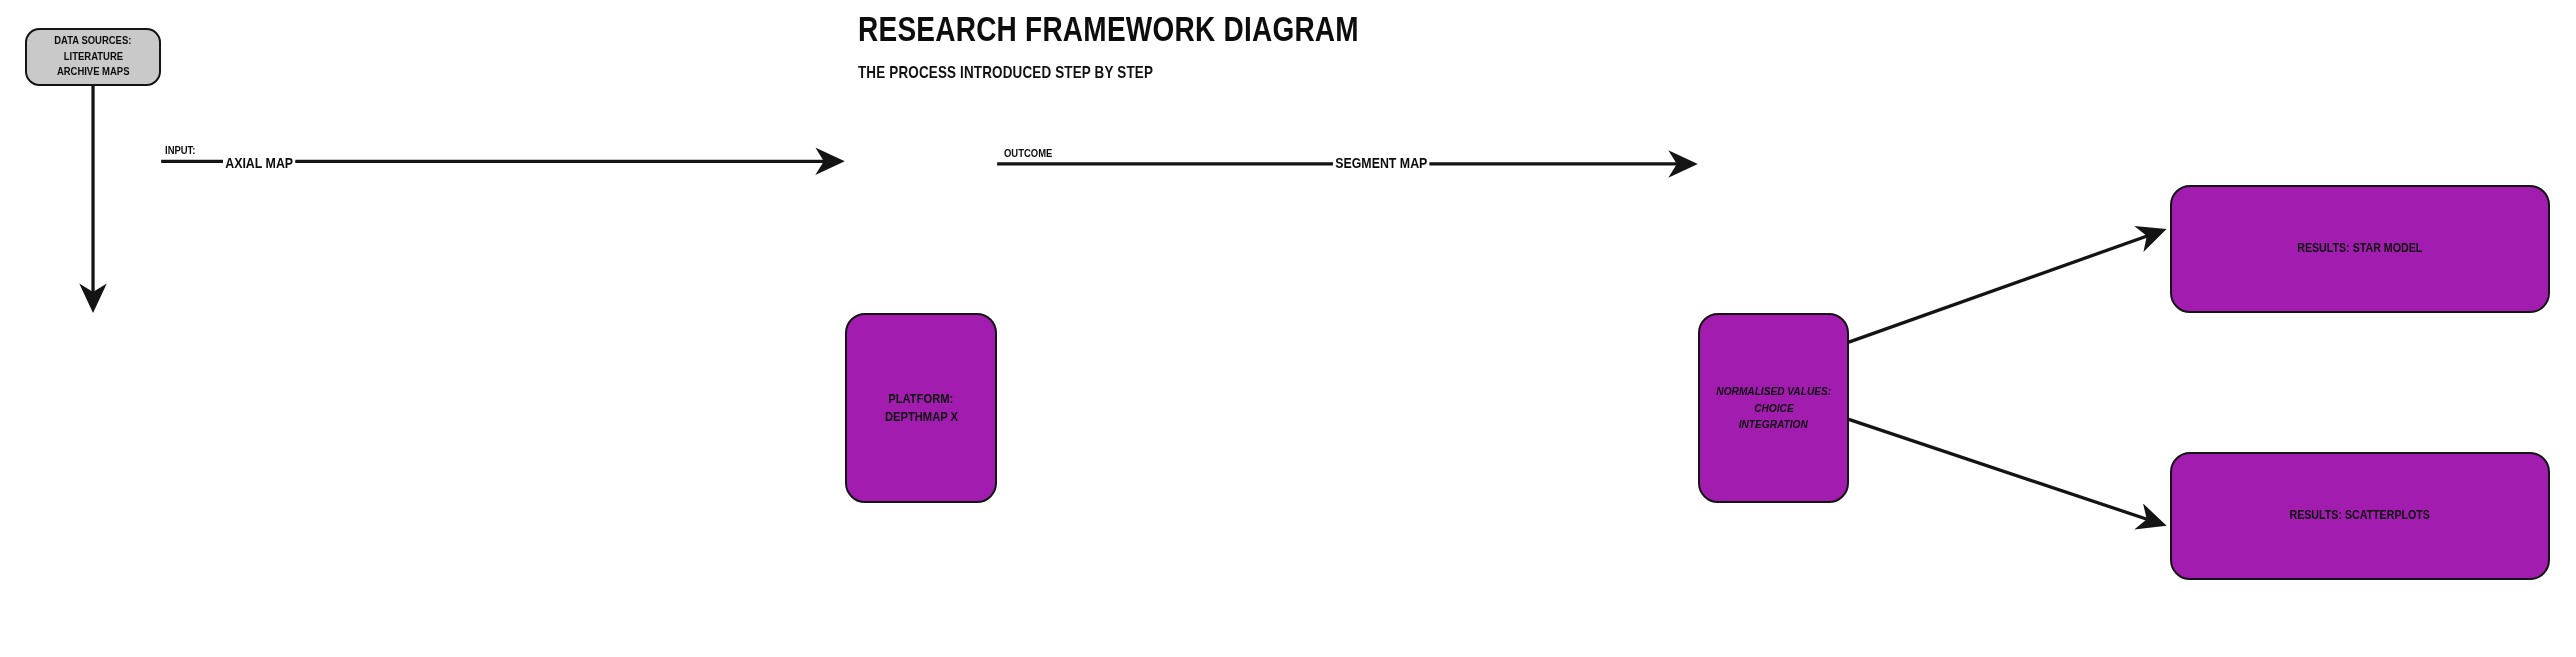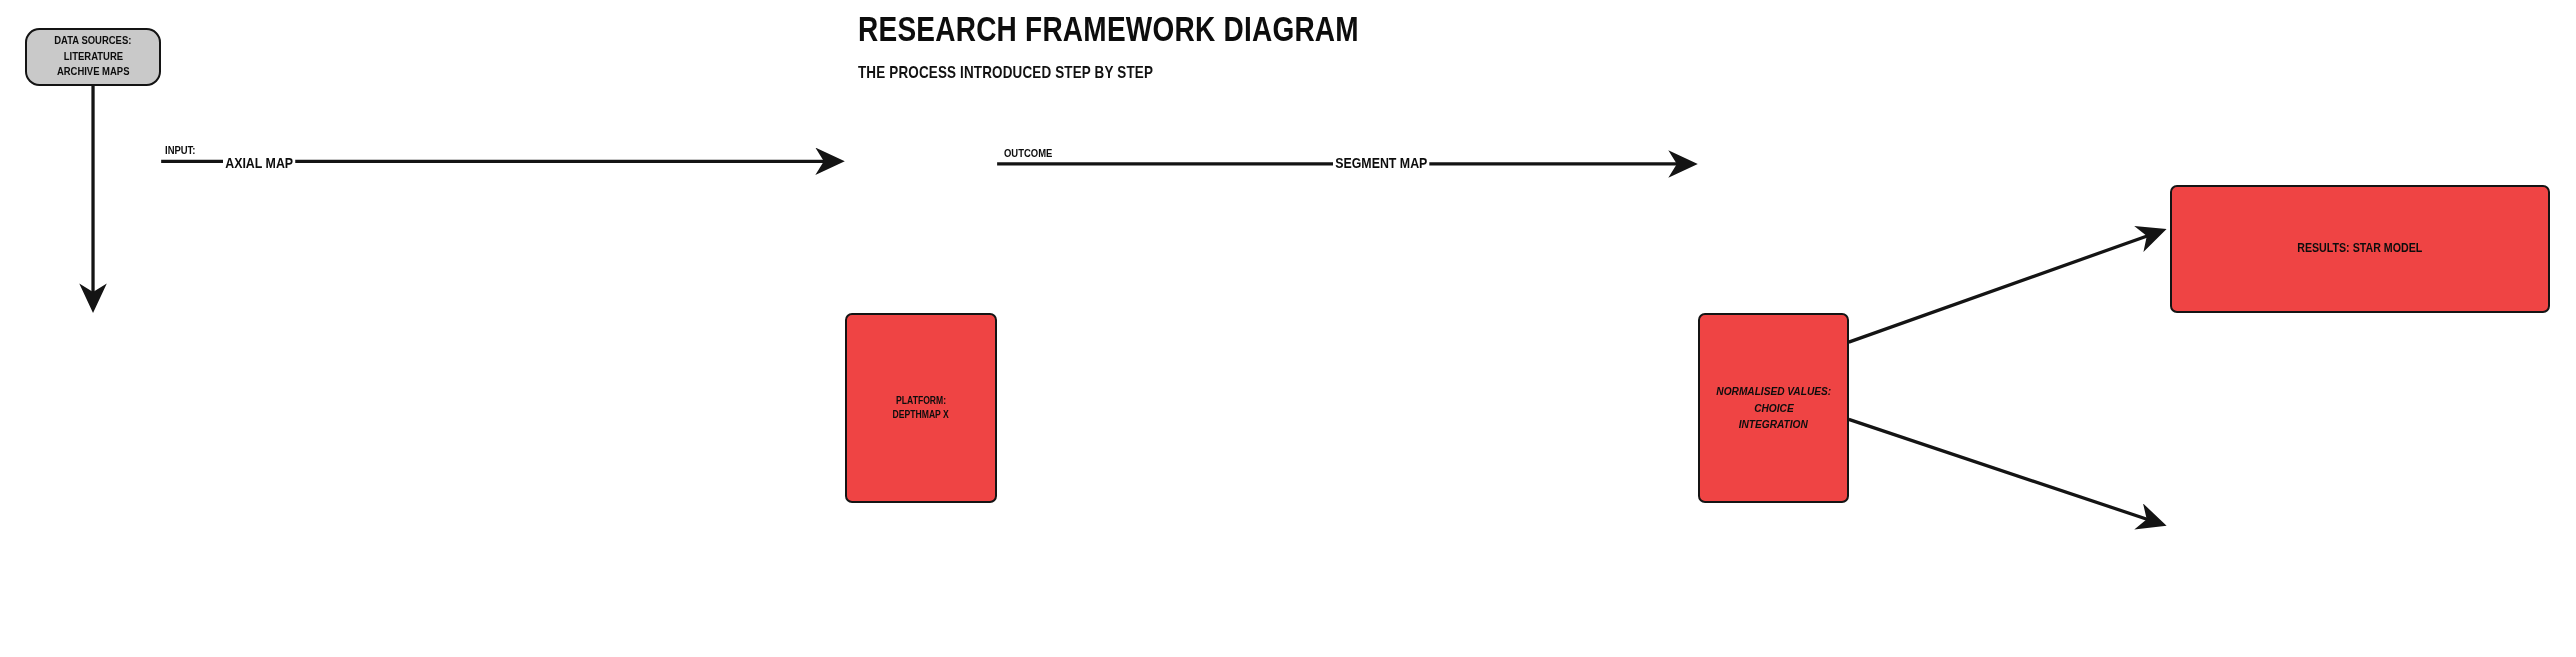--- a/index.html
+++ b/index.html
@@ -64,8 +64,8 @@
     position: absolute;
     box-sizing: border-box;
     border: 2.6px solid #141414;
-    border-radius: 7px;
-    background: #ef4444;
+    border-radius: 20px;
+    background: #a21caf;
     display: flex;
     flex-direction: column;
     align-items: center;

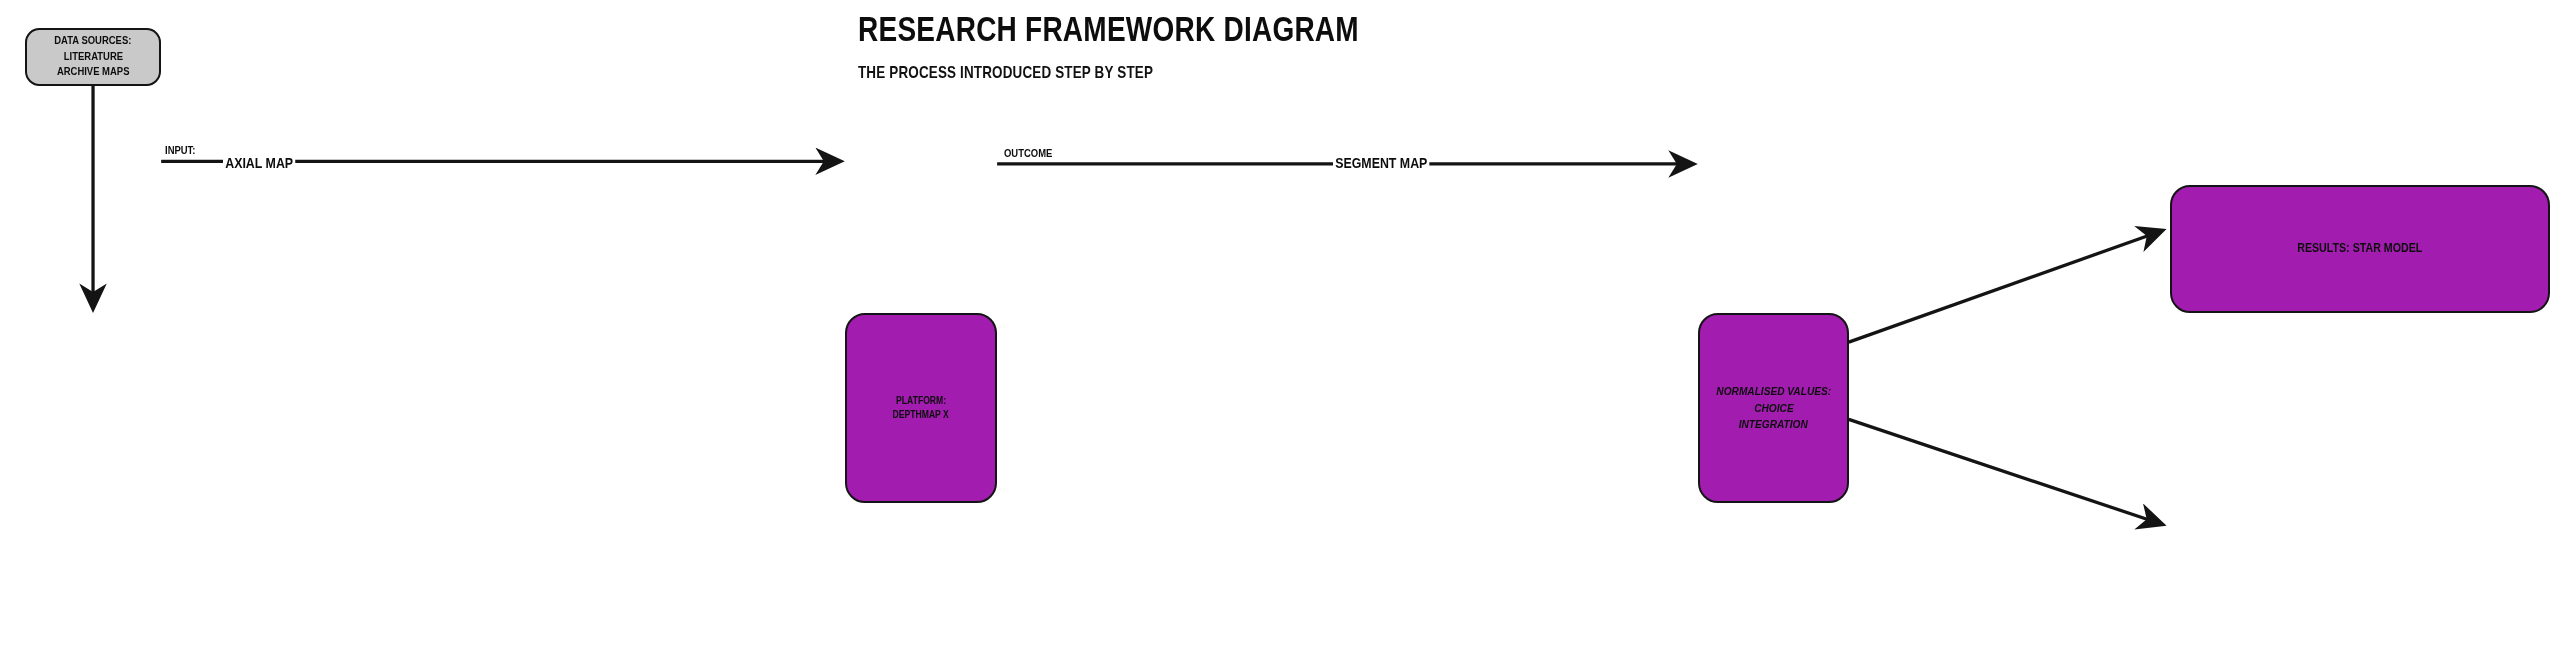--- a/index.html
+++ b/index.html
@@ -97,7 +97,7 @@
   }
   #node-platform {
     left: 845px;  top: 313px;  width: 152px;  height: 190px;
-    font-size: 10px;
+    font-size: 13px;
   }
   #node-normalised {
     left: 1698px;  top: 313px;  width: 151px;  height: 190px;

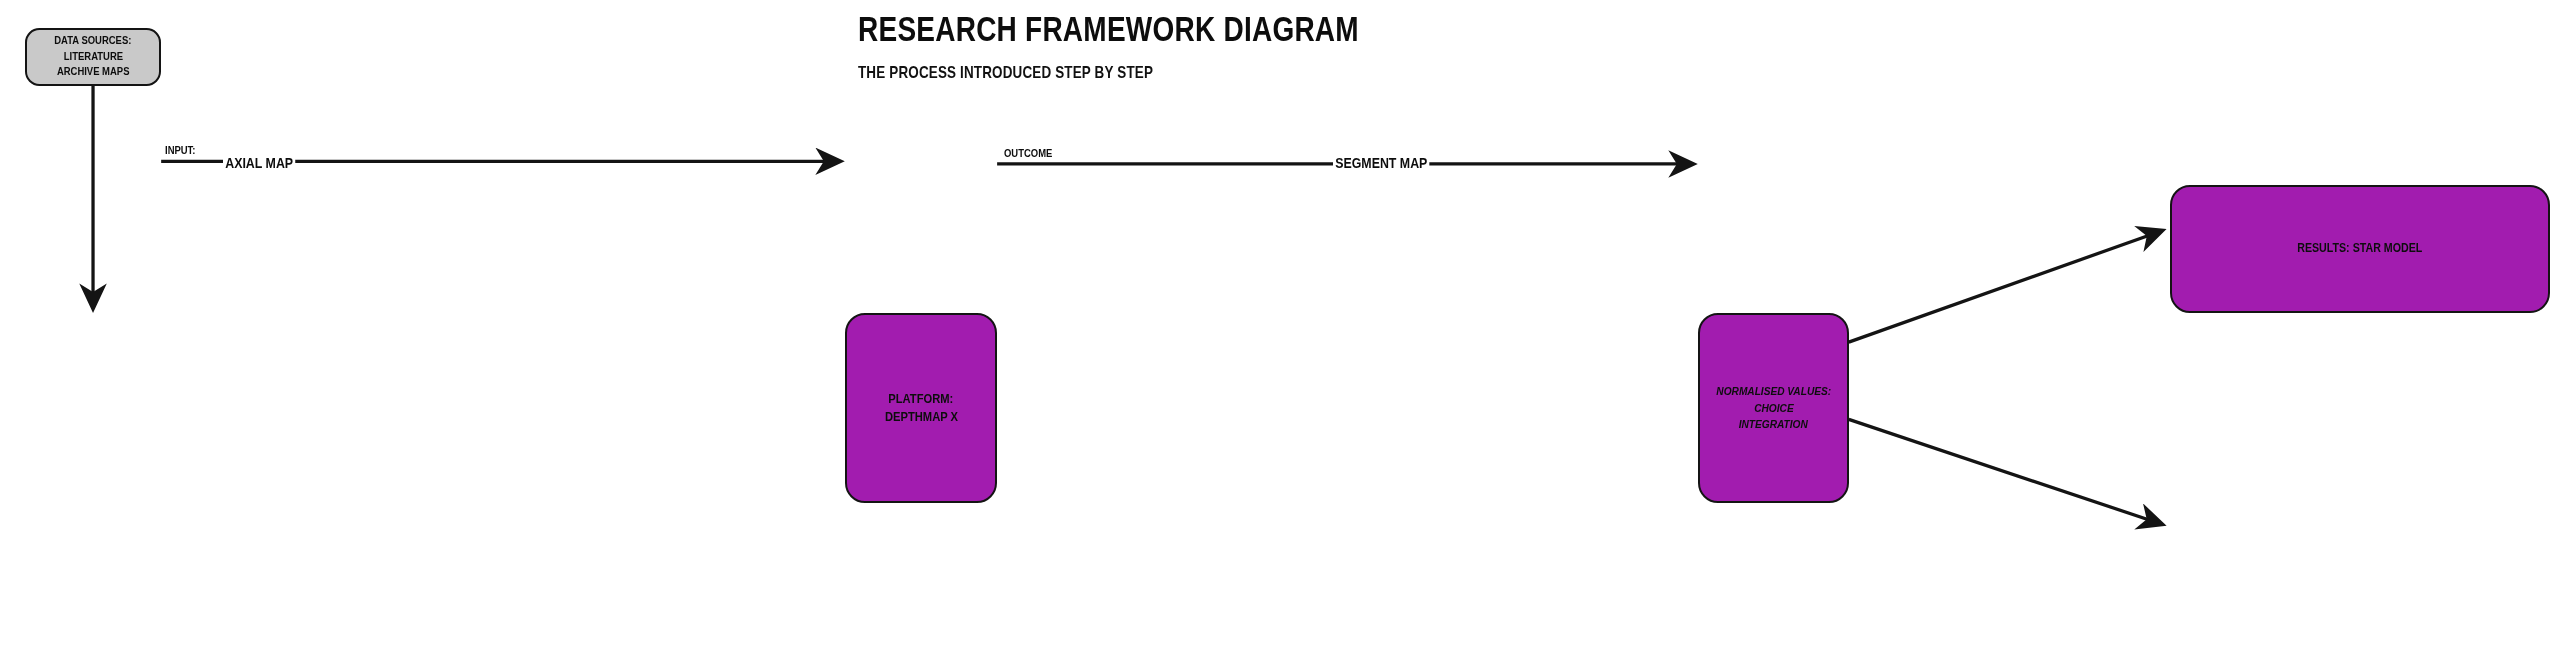--- a/index.html
+++ b/index.html
@@ -186,6 +186,9 @@
     <span class="line">RESULTS: STAR MODEL</span>
   </div>
 
+  <div class="node" id="node-scatter">
+    <span class="line">RESULTS: SCATTERPLOTS</span>
+  </div>
 
   <div class="edge-label" id="label-input">INPUT:</div>
   <div class="edge-label" id="label-axial">AXIAL MAP</div>

